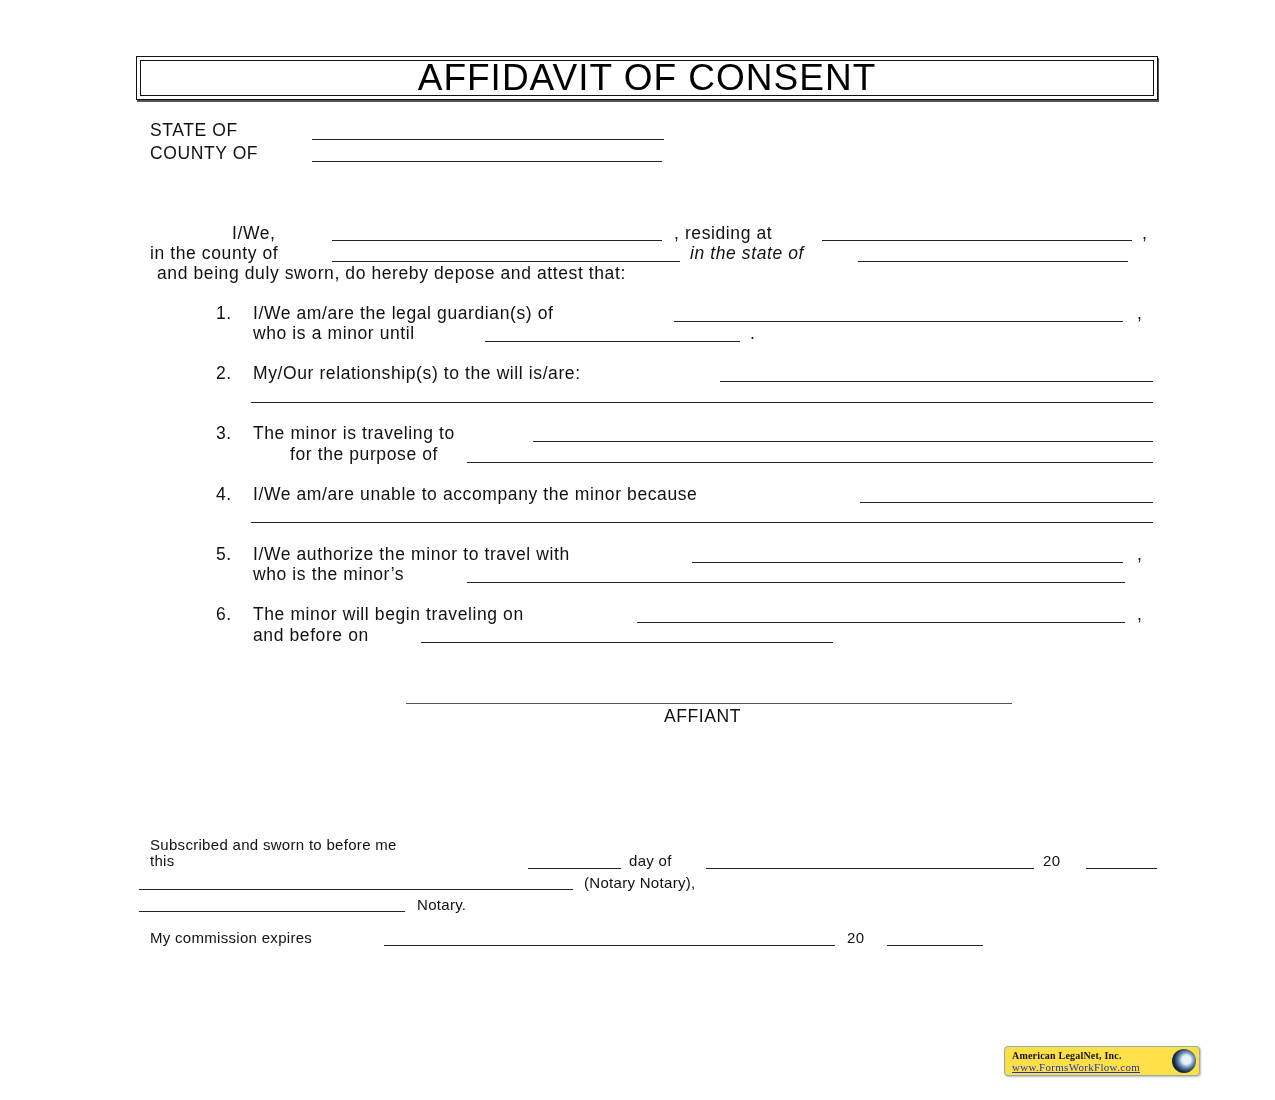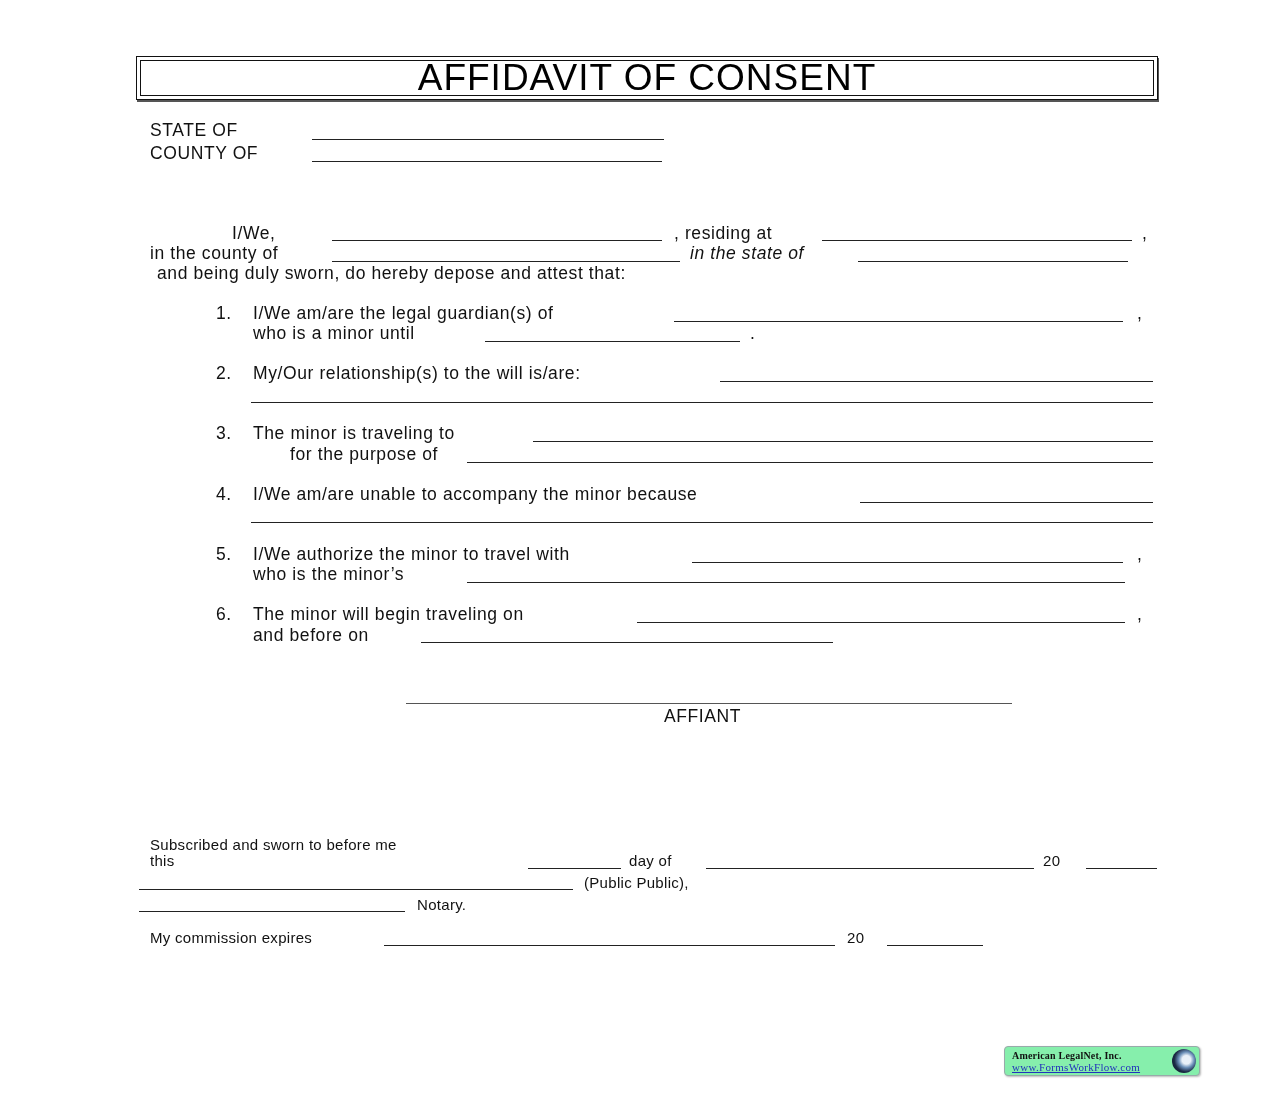--- a/index.html
+++ b/index.html
@@ -100,7 +100,7 @@
 <div class="line" style="left:1086px;top:868px;width:71px;"></div>
 
 <div class="line" style="left:139px;top:889px;width:434px;"></div>
-<span class="abs t15" style="left:584px;top:874px;">(Public Public),</span>
+<span class="abs t15" style="left:584px;top:874px;">(Notary Notary),</span>
 
 <div class="line" style="left:139px;top:911px;width:266px;"></div>
 <span class="abs t15" style="left:417px;top:896px;">Notary.</span>

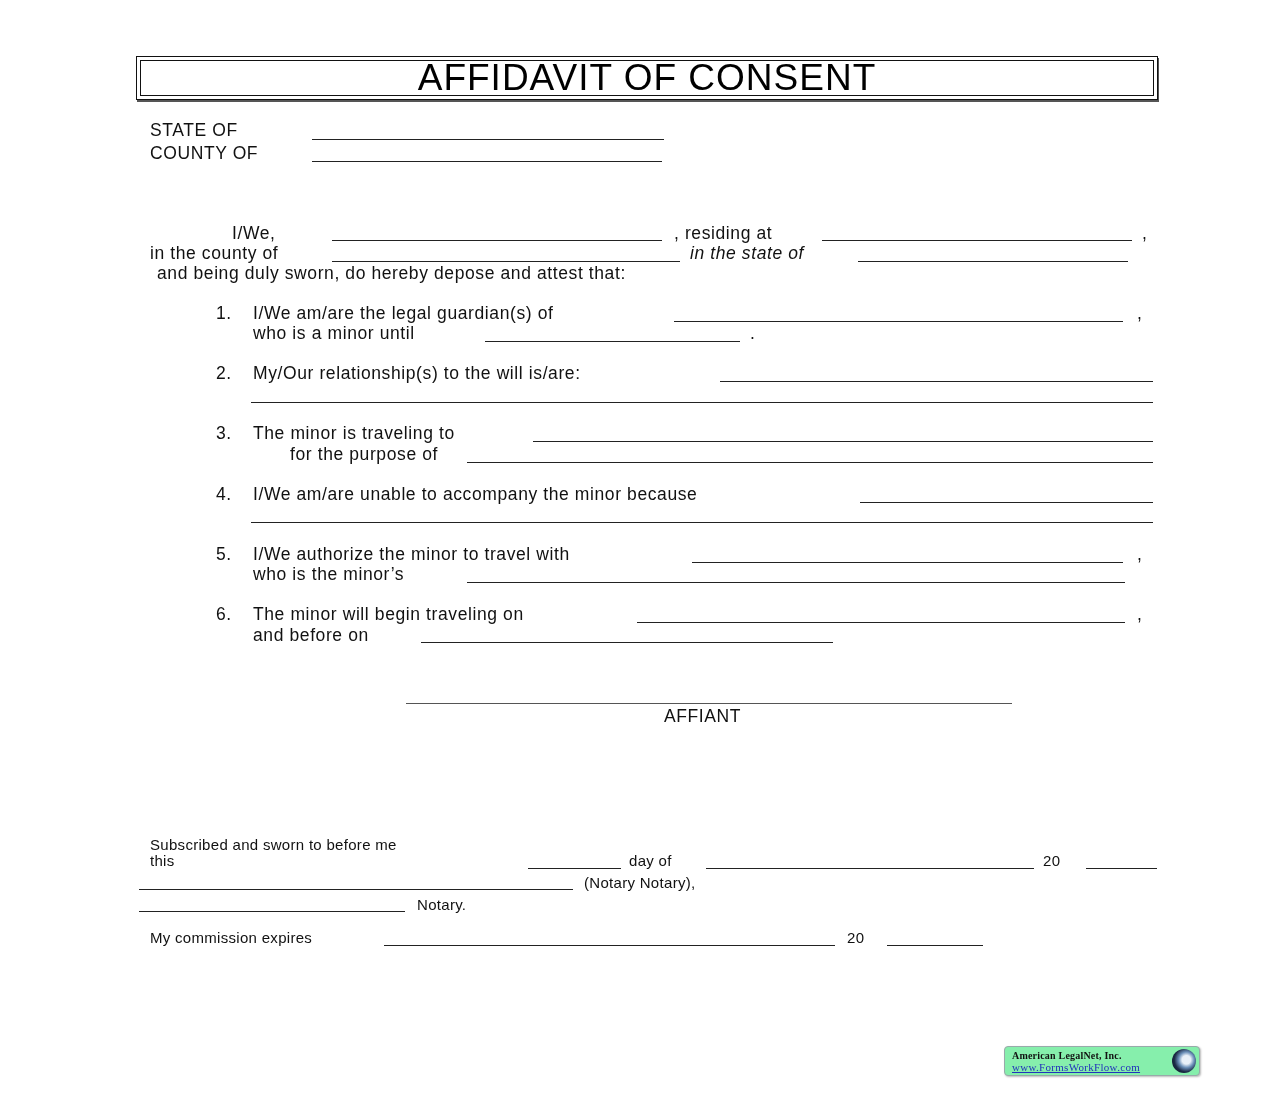--- a/index.html
+++ b/index.html
@@ -15,7 +15,7 @@
                    border:1.2px solid #111; display:flex; align-items:center; justify-content:center; }
     .title-text { font-size:37px; letter-spacing:1px; color:#000; line-height:36px; }
     .logo { position:absolute; left:1004px; top:1046px; width:194px; height:28px;
-            border:1px solid #9aa; border-radius:4px; background:#86efac; box-shadow:1px 1px 2px #bbb; }
+            border:1px solid #9aa; border-radius:4px; background:#fde047; box-shadow:1px 1px 2px #bbb; }
     .logo-name { position:absolute; left:7px; top:3px; font-family:"Liberation Serif", serif;
                  font-weight:bold; font-size:10px; color:#111; letter-spacing:0.2px; }
     .logo-url { position:absolute; left:7px; top:14px; font-family:"Liberation Serif", serif;

